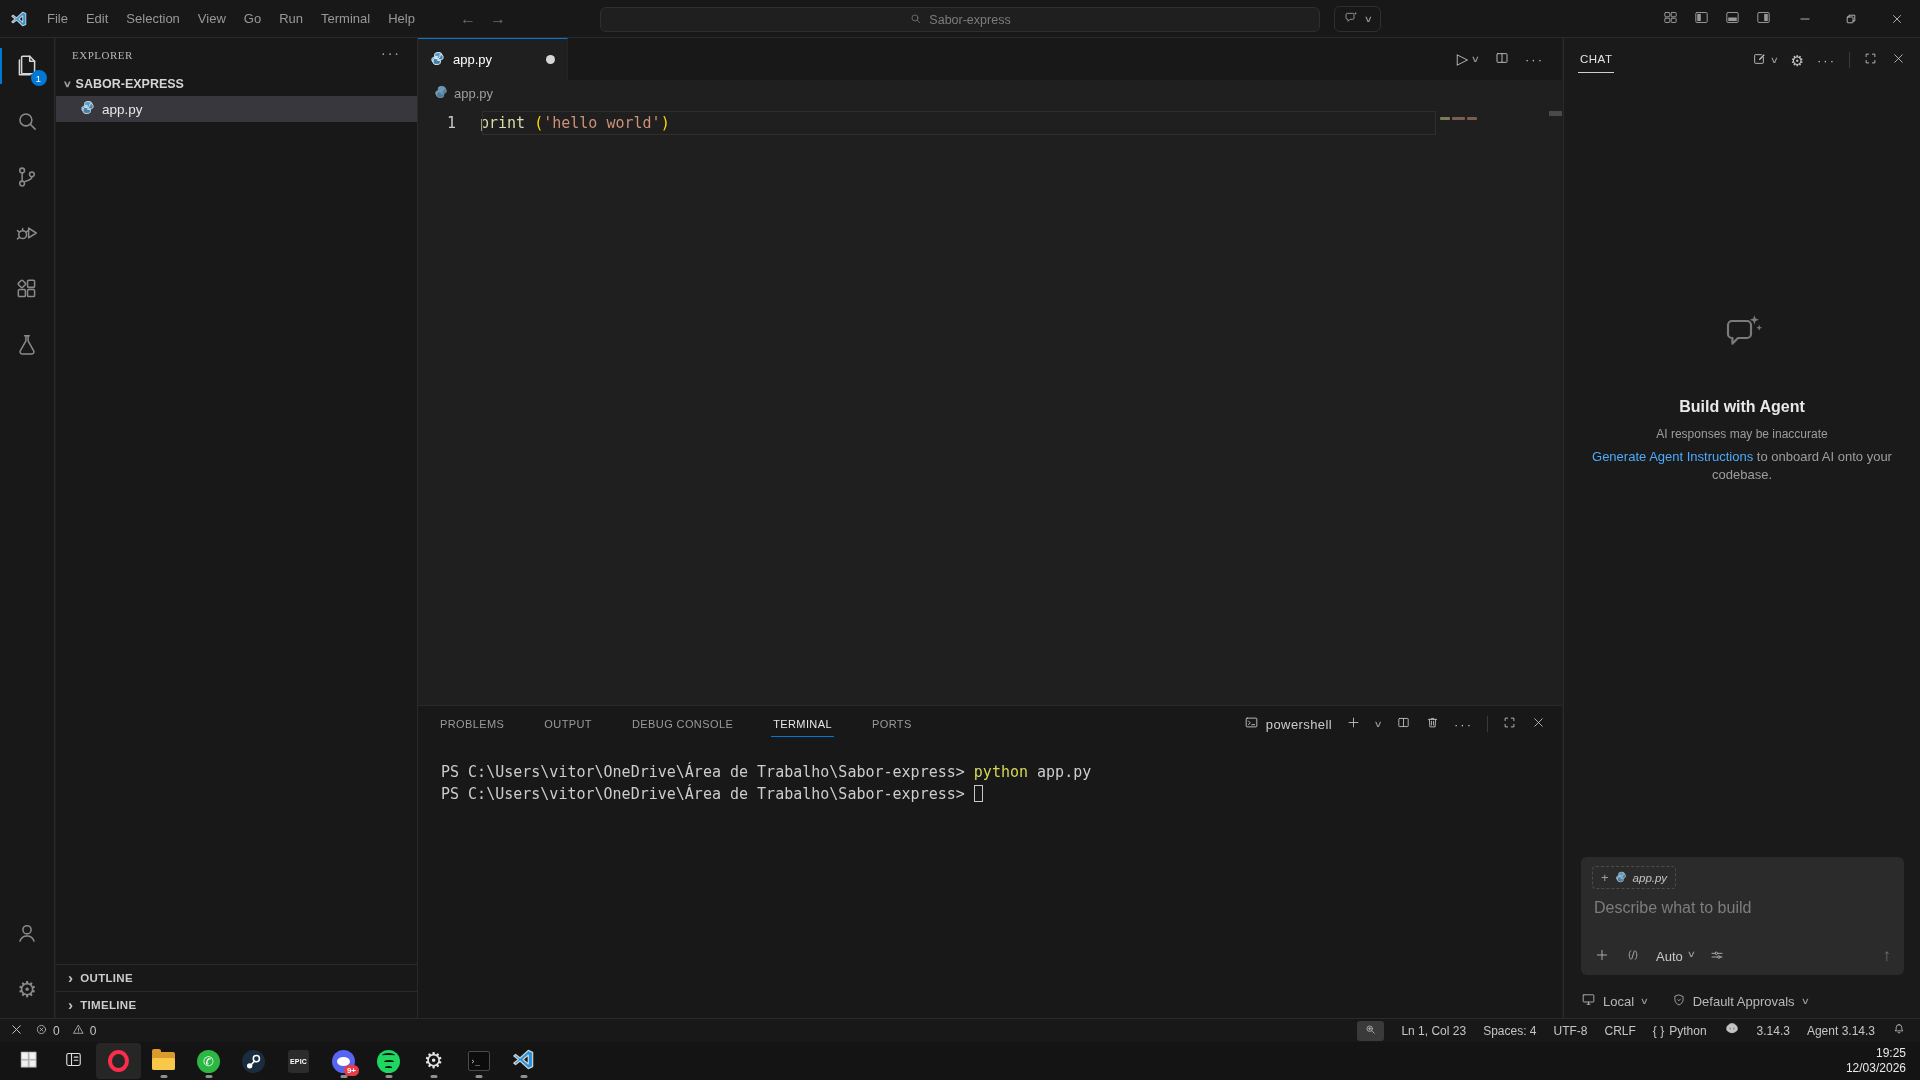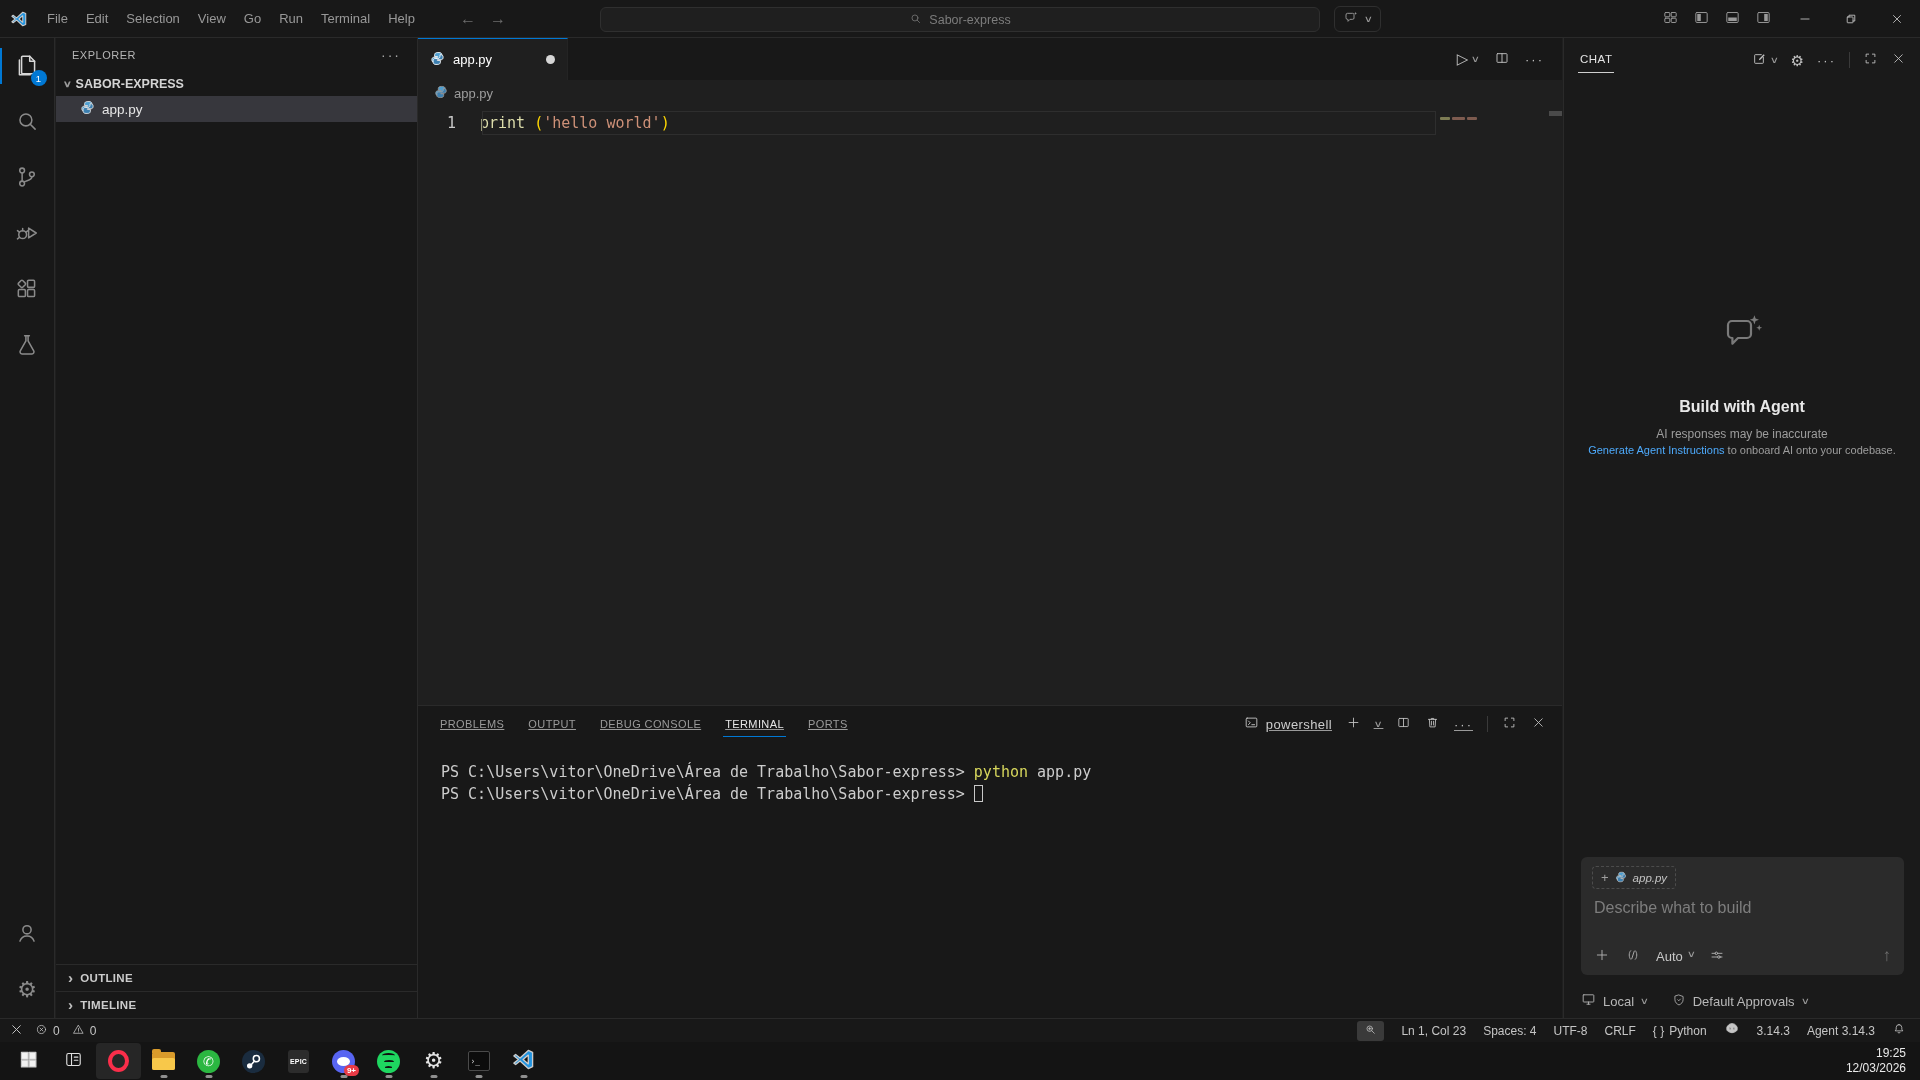--- a/index.html
+++ b/index.html
@@ -28,7 +28,7 @@
 
   
   .sidebar { position:absolute; left:56px; top:38px; width:362px; bottom:62px; background:#181818; border-right:1px solid #2a2a2a; }
-  .sb-header { height:34px; display:flex; align-items:center; padding:0 16px; color:#b5b5b5; font-size:11px; letter-spacing:.5px; }
+  .sb-header { height:34px; display:flex; align-items:center; padding:0 16px; color:#b5b5b5; font-size:11px; letter-spacing:.5px;font-family:Liberation Serif, serif; }
   .sb-header .dots { margin-left:auto; color:#a5a5a5; letter-spacing:2px; font-size:14px; }
   .tree-section { height:24px; display:flex; align-items:center; gap:5px; padding-left:8px; font-weight:bold; font-size:12.5px; color:#d4d4d4; }
   .file-row { height:26px; display:flex; align-items:center; gap:7px; padding-left:24px; background:#37373d; color:#e6e6e6; font-size:13.5px; }

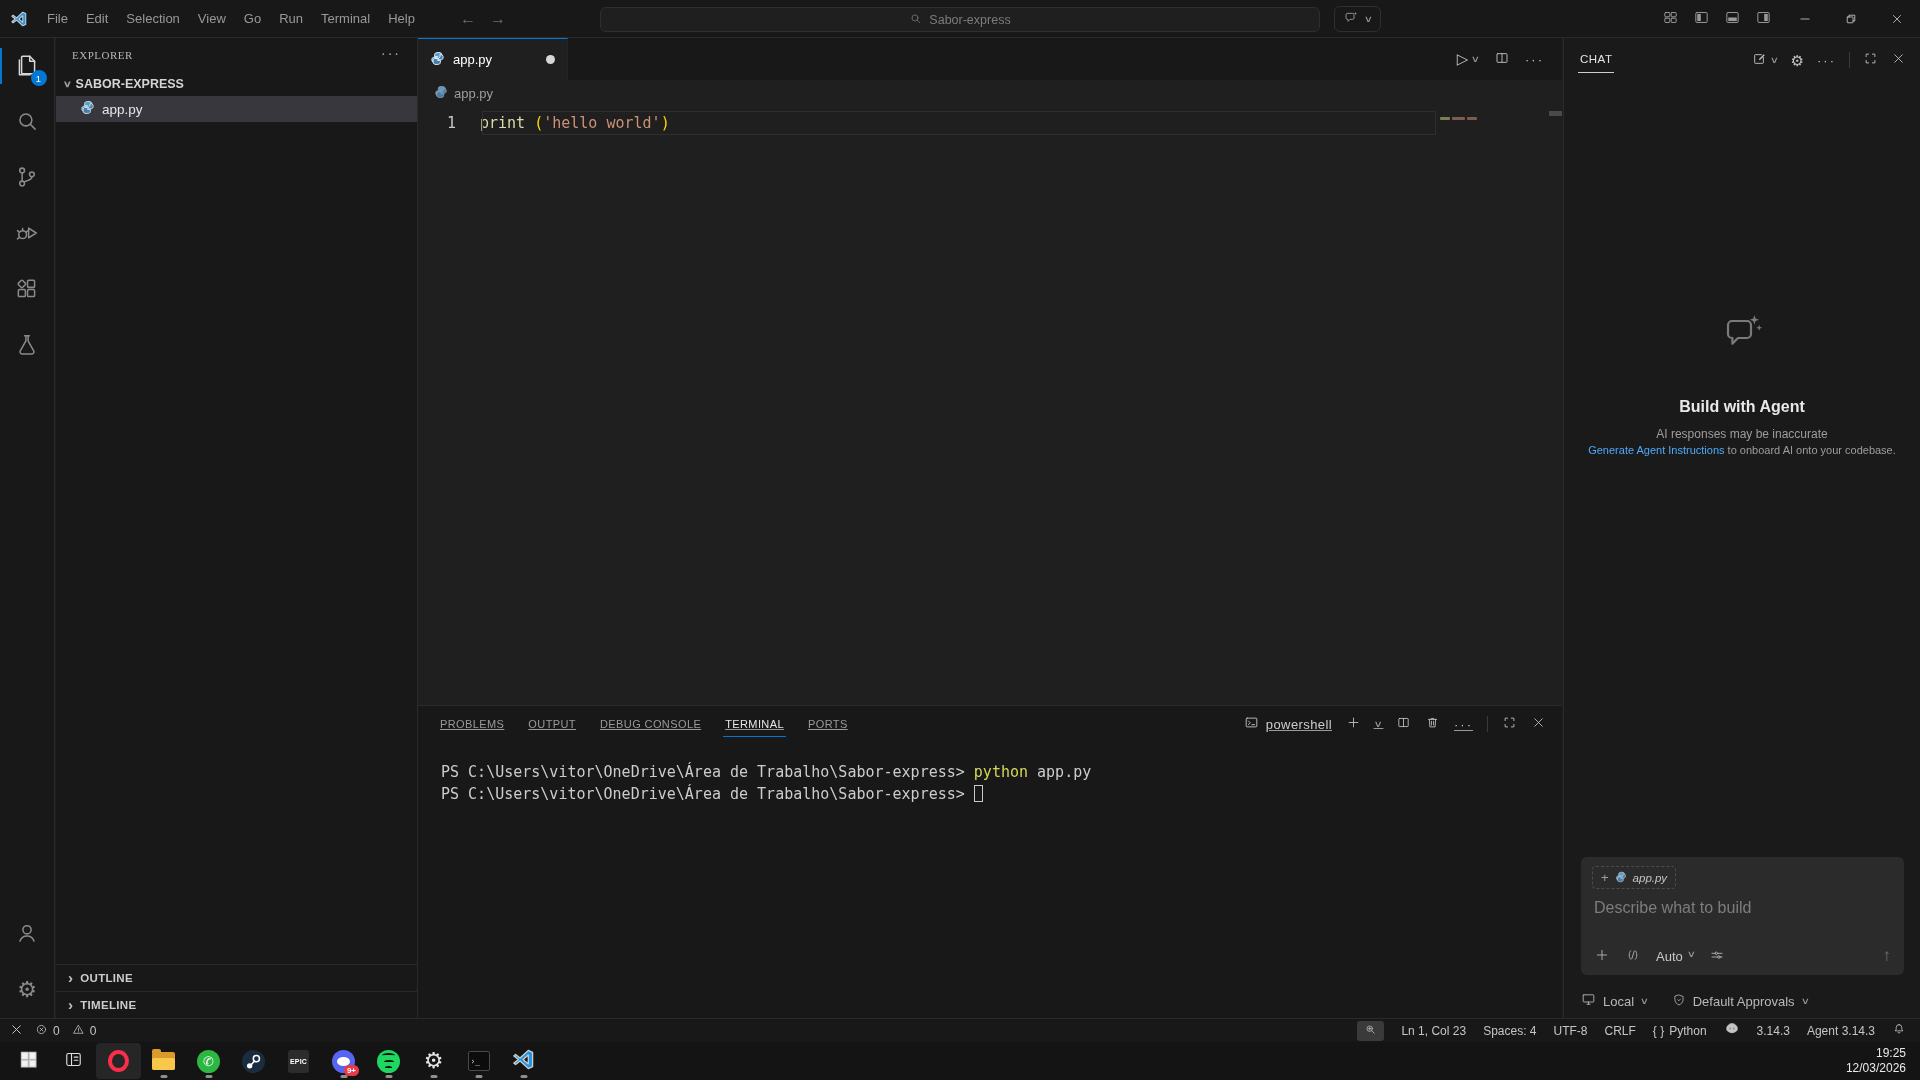--- a/index.html
+++ b/index.html
@@ -75,7 +75,7 @@
   .ce-icon { display:flex; justify-content:center; color:#7a7a7a; }
   .ce-head { margin-top:40px; font-size:16px; font-weight:bold; color:#e8e8e8; }
   .ce-note { margin-top:11px; font-size:12px; color:#9d9d9d; }
-  .ce-body { font-size:11px; color:#9d9d9d; line-height:18px; }
+  .ce-body { margin-top:7px; font-size:13px; color:#9d9d9d; line-height:18px; }
   .ce-link { color:#4daafc; }
   .chat-card { position:absolute; left:17px; right:16px; bottom:43px; height:118px; background:#2b2b2b; border-radius:6px; }
   .chip { display:inline-flex; align-items:center; gap:6px; margin:9px 0 0 11px; padding:3px 8px; border:1px dashed #4c4c4c; border-radius:4px; font-size:11.5px; font-style:italic; color:#c3c3c3; }

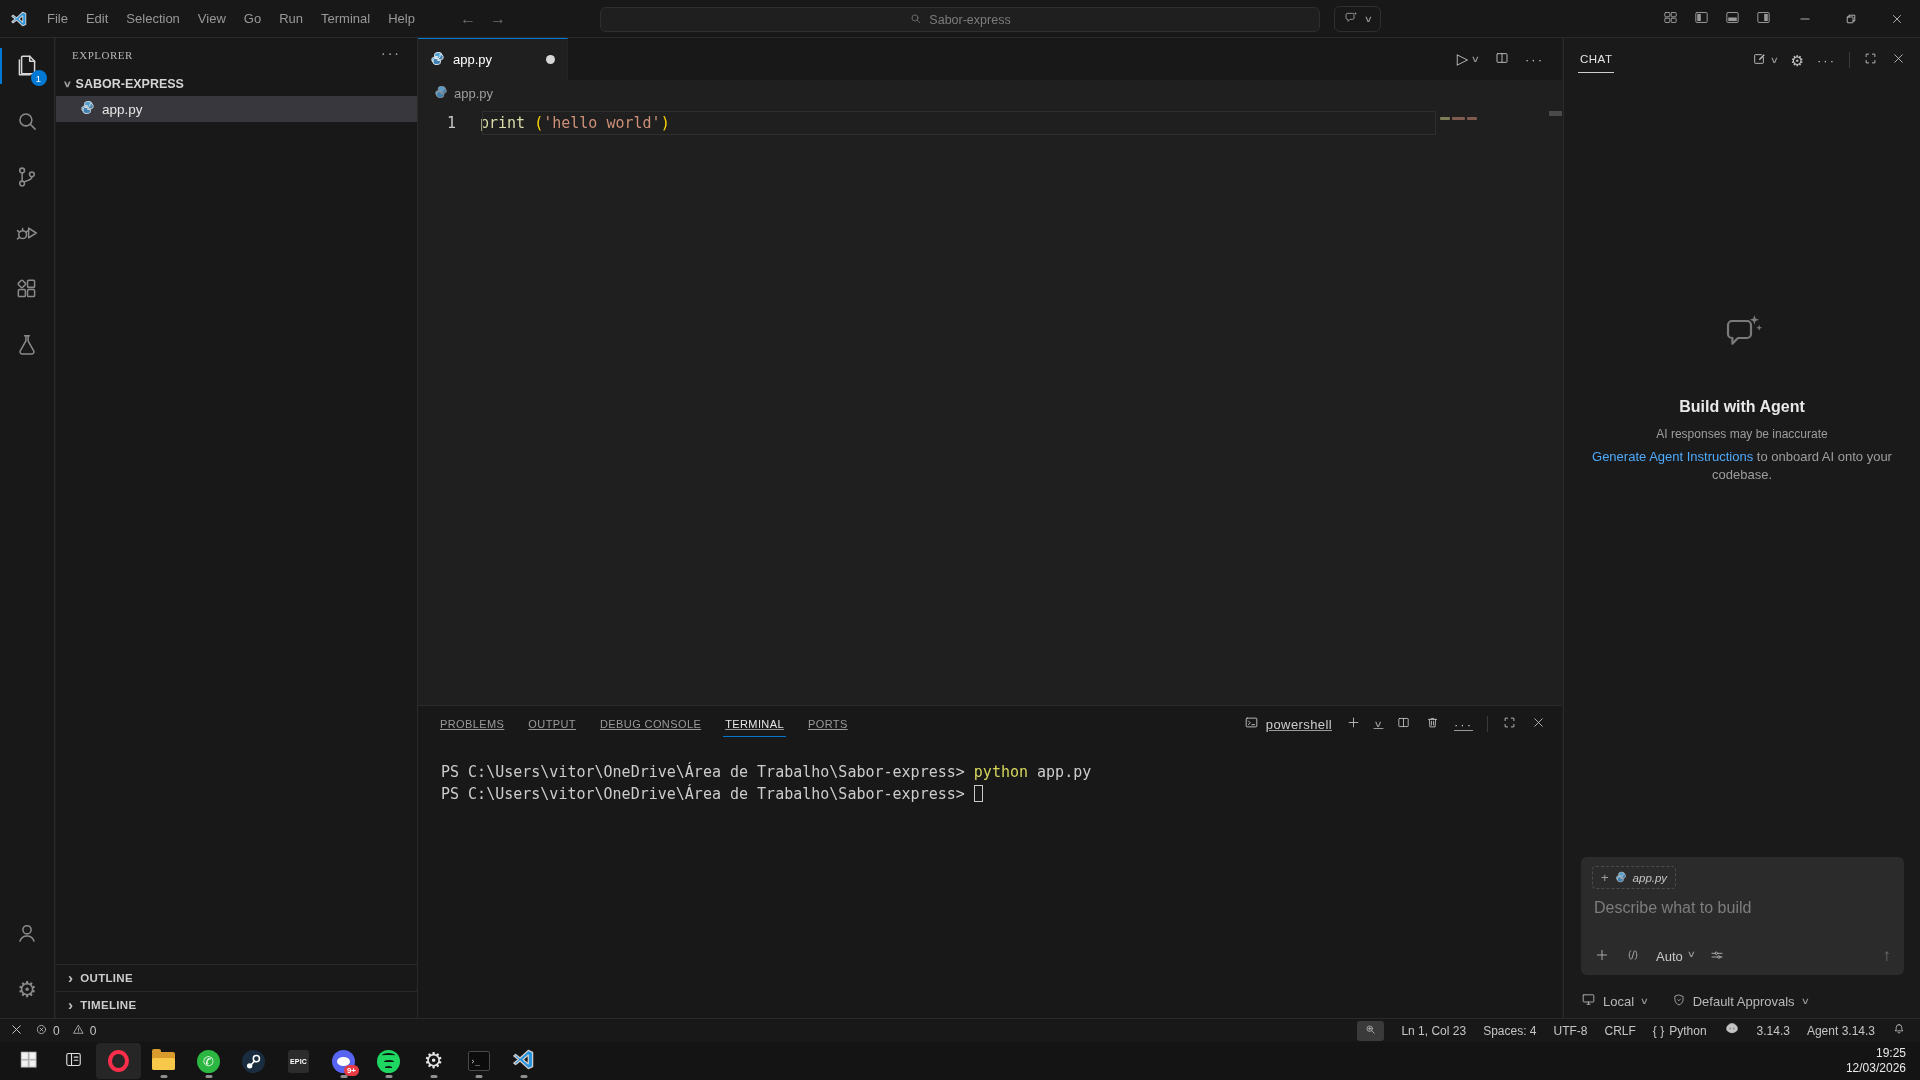--- a/index.html
+++ b/index.html
@@ -55,7 +55,7 @@
 
   
   .panel { height:318px; background:#181818; border-top:1px solid #2a2a2a; }
-  .panel-tabs { height:36px; display:flex; align-items:center; gap:24px; padding-left:22px; font-size:11px; letter-spacing:.4px; color:#9a9a9a;text-decoration:underline; }
+  .panel-tabs { height:36px; display:flex; align-items:center; gap:40px; padding-left:22px; font-size:11px; letter-spacing:.4px; color:#9a9a9a; }
   .ptab { position:relative; line-height:34px; }
   .ptab.active { color:#e7e7e7; }
   .ptab.active::after { content:""; position:absolute; left:-2px; right:-2px; bottom:4px; height:1.5px; background:#0078d4; }

